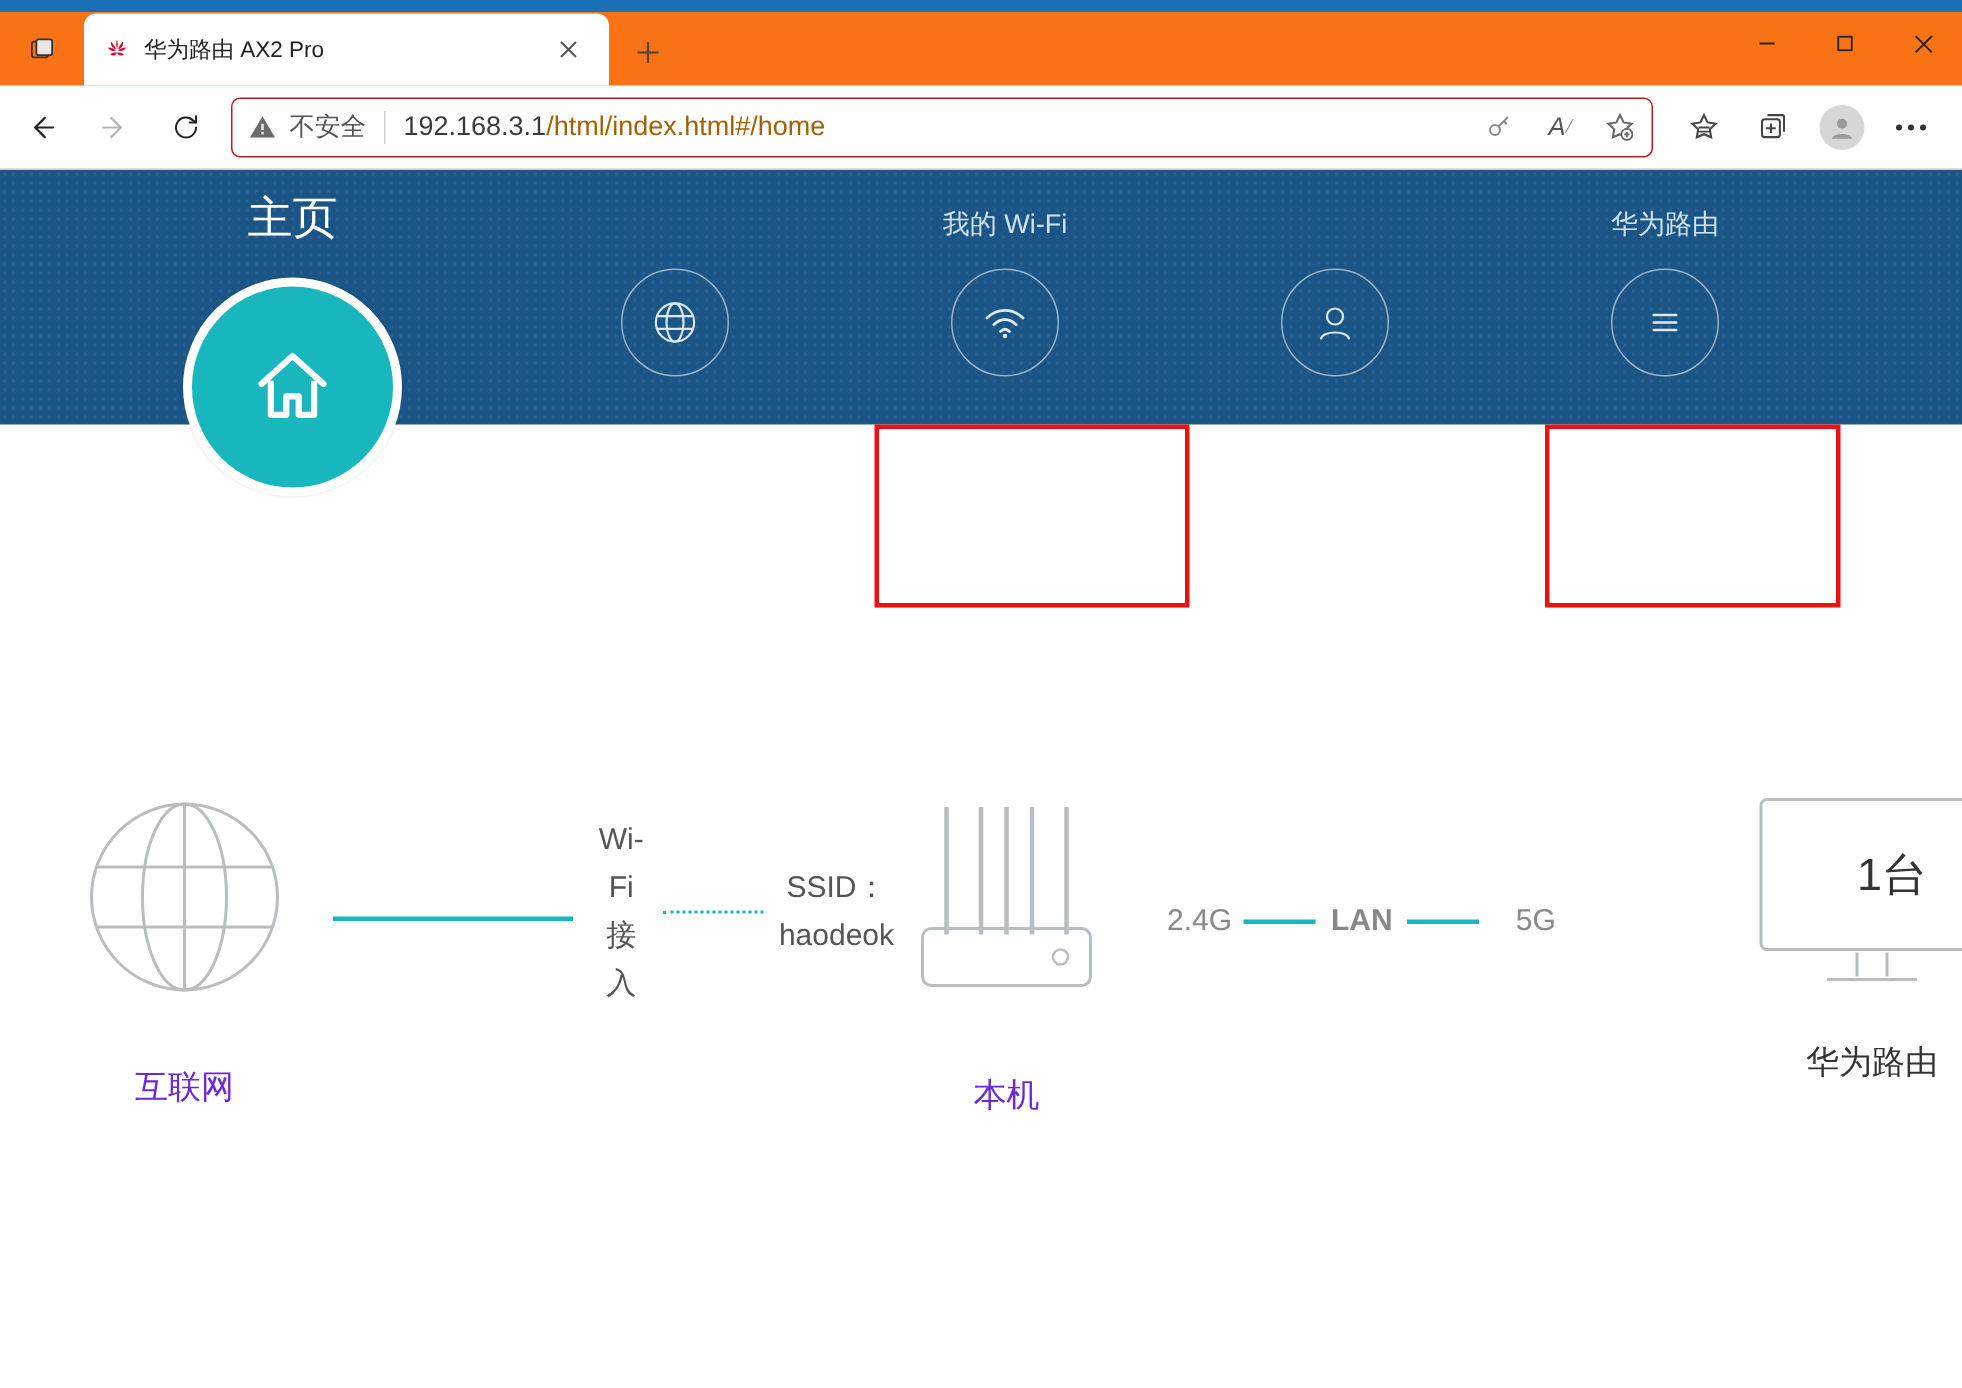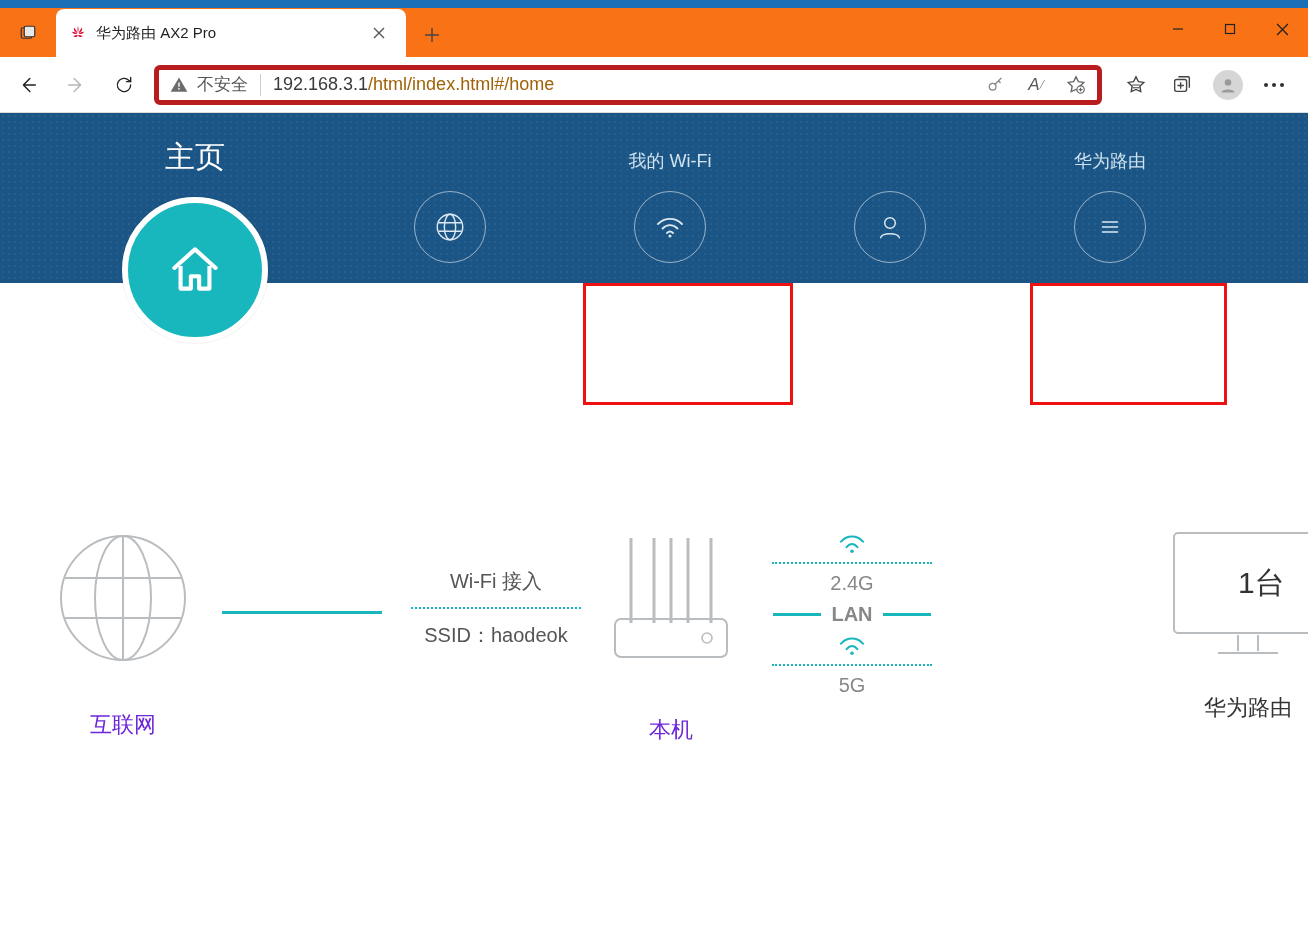--- a/index.html
+++ b/index.html
@@ -16,7 +16,7 @@
     .toolbar{ height:56px; background:#fff; display:flex; align-items:center; padding:0 6px; gap:4px; border-bottom:1px solid #dcdcdc;}
     .tb-btn{ width:44px; height:44px; display:flex; align-items:center; justify-content:center; color:#333; border-radius:4px;}
     .tb-btn.disabled{ color:#9b9b9b; }
-    .addr{ flex:1; height:40px; background:#fff; border:5px solid #b91c1c; border-radius:6px; margin:0 8px 0 4px; display:flex; align-items:center; padding:0 10px; gap:12px; }
+    .addr{ flex:1; height:40px; background:#fff; border:1px solid #b91c1c; border-radius:6px; margin:0 8px 0 4px; display:flex; align-items:center; padding:0 10px; gap:12px; }
     .addr .warn{ display:flex; align-items:center; gap:8px; color:#555;}
     .addr .warn svg{ color:#6b6b6b;}
     .addr .nolabel{ font-size:17px; color:#555;}

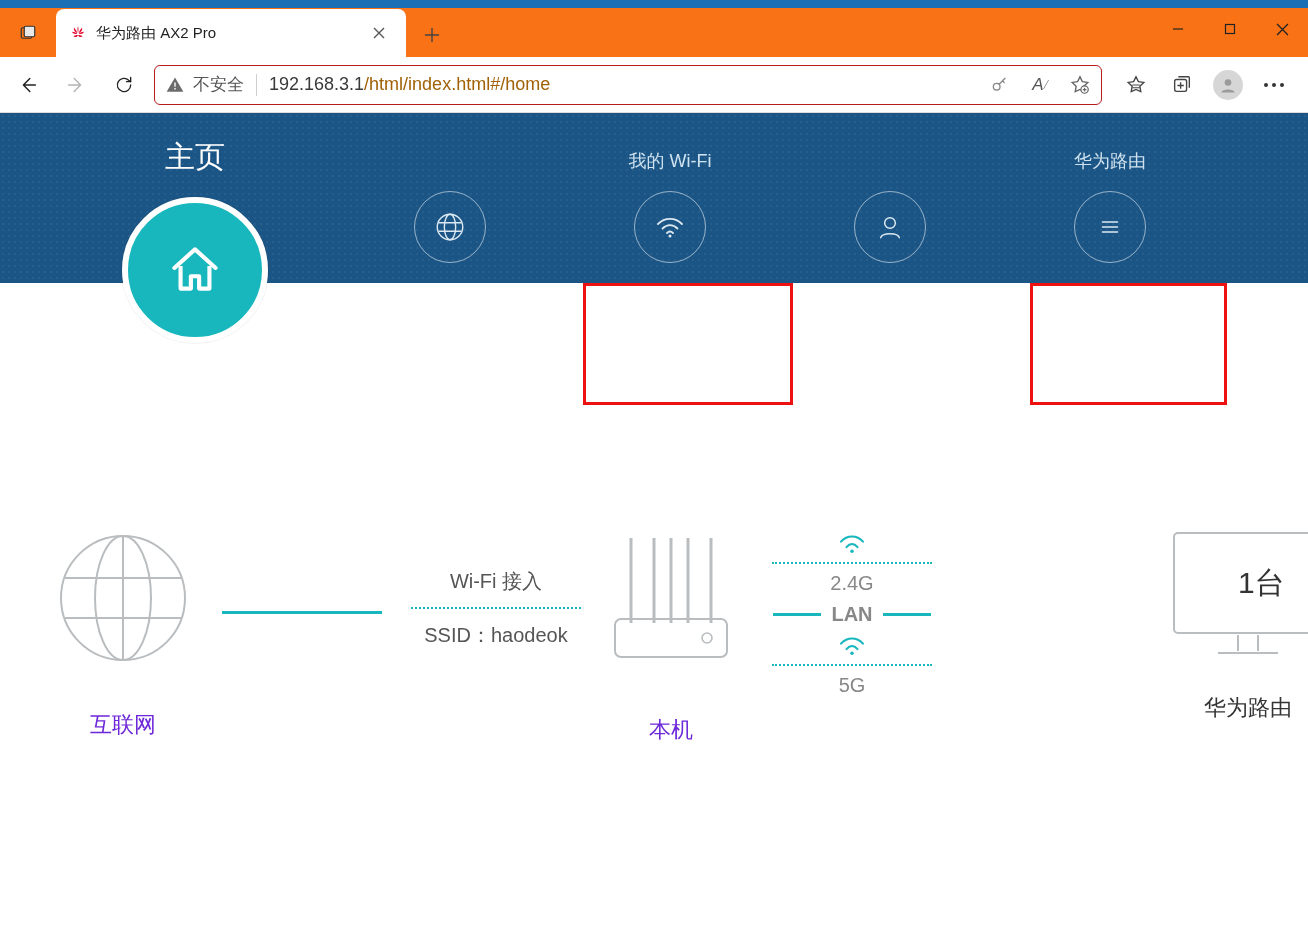--- a/index.html
+++ b/index.html
@@ -30,7 +30,7 @@
     
     .page{ width:1308px; height:calc(925px - 57px - 56px); background:#fff; position:relative; overflow:hidden;}
     .header-band{ height:170px; background:#1b5585; background-image:radial-gradient(rgba(255,255,255,0.05) 1px, transparent 1px); background-size:6px 6px; position:relative; }
-    .nav{ position:absolute; left:50px; right:0; top:24px; height:160px; display:flex; align-items:flex-start; }
+    .nav{ position:absolute; left:50px; right:0; top:12px; height:160px; display:flex; align-items:flex-start; }
     .nav-item{ width:220px; display:flex; flex-direction:column; align-items:center; gap:16px; position:relative; padding-top:10px;}
     .nav-item .label{ color:#cfe2ef; font-size:18px; height:28px; display:flex; align-items:center;}
     .nav-item.active .label{ color:#fff; font-size:30px; font-weight:400;}

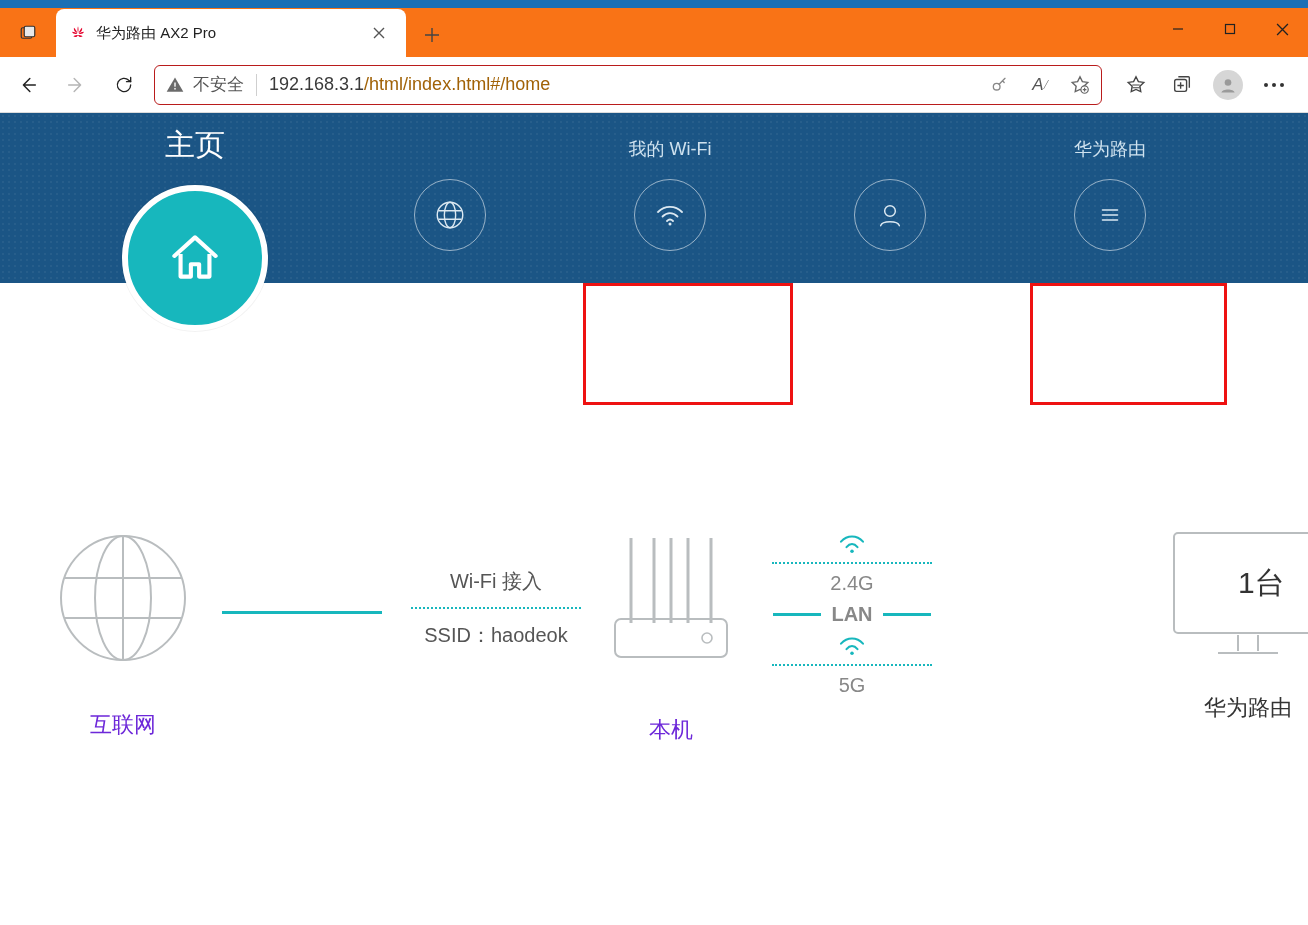--- a/index.html
+++ b/index.html
@@ -263,7 +263,7 @@
     <div class="line-h" style="width:160px; margin:0 14px; position:relative; top:-22px;"></div>
 
 
-    <div style="width:200px; position:relative; top:-26px; display:flex; flex-direction:column; align-items:center; gap:10px;">
+    <div style="width:200px; position:relative; top:-26px; display:flex; flex-direction:row; align-items:center; gap:10px;">
        <div class="link-info">Wi-Fi 接入</div>
        <div class="dotline" style="width:170px"></div>
        <div class="link-info">SSID：haodeok</div>

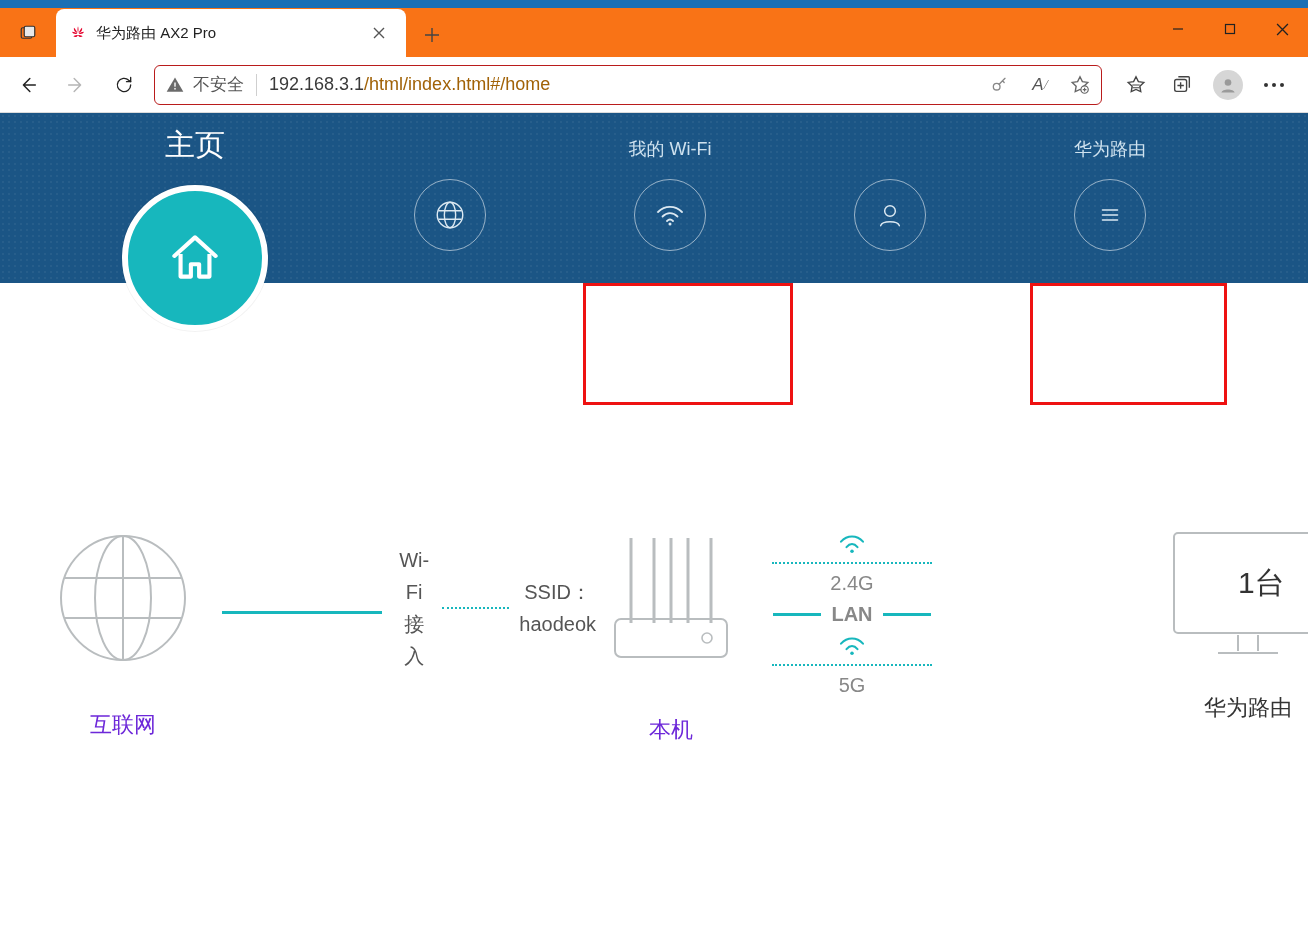--- a/index.html
+++ b/index.html
@@ -54,7 +54,7 @@
     .monitor-col{ position:absolute; right:-10px; top:410px; width:140px; display:flex; flex-direction:column; align-items:center;}
     .monitor-col .caption{ font-size:22px; color:#333; margin-top:20px;}
     
-    .lan-block{ display:flex; flex-direction:column; align-items:center; gap:8px; width:180px;}
+    .lan-block{ display:flex; flex-direction:row; align-items:center; gap:8px; width:180px;}
     .lan-line{ display:flex; align-items:center; gap:10px; width:100%; justify-content:center;font-weight:bold;}
     .lan-label{ font-size:20px; color:#888;}
     

